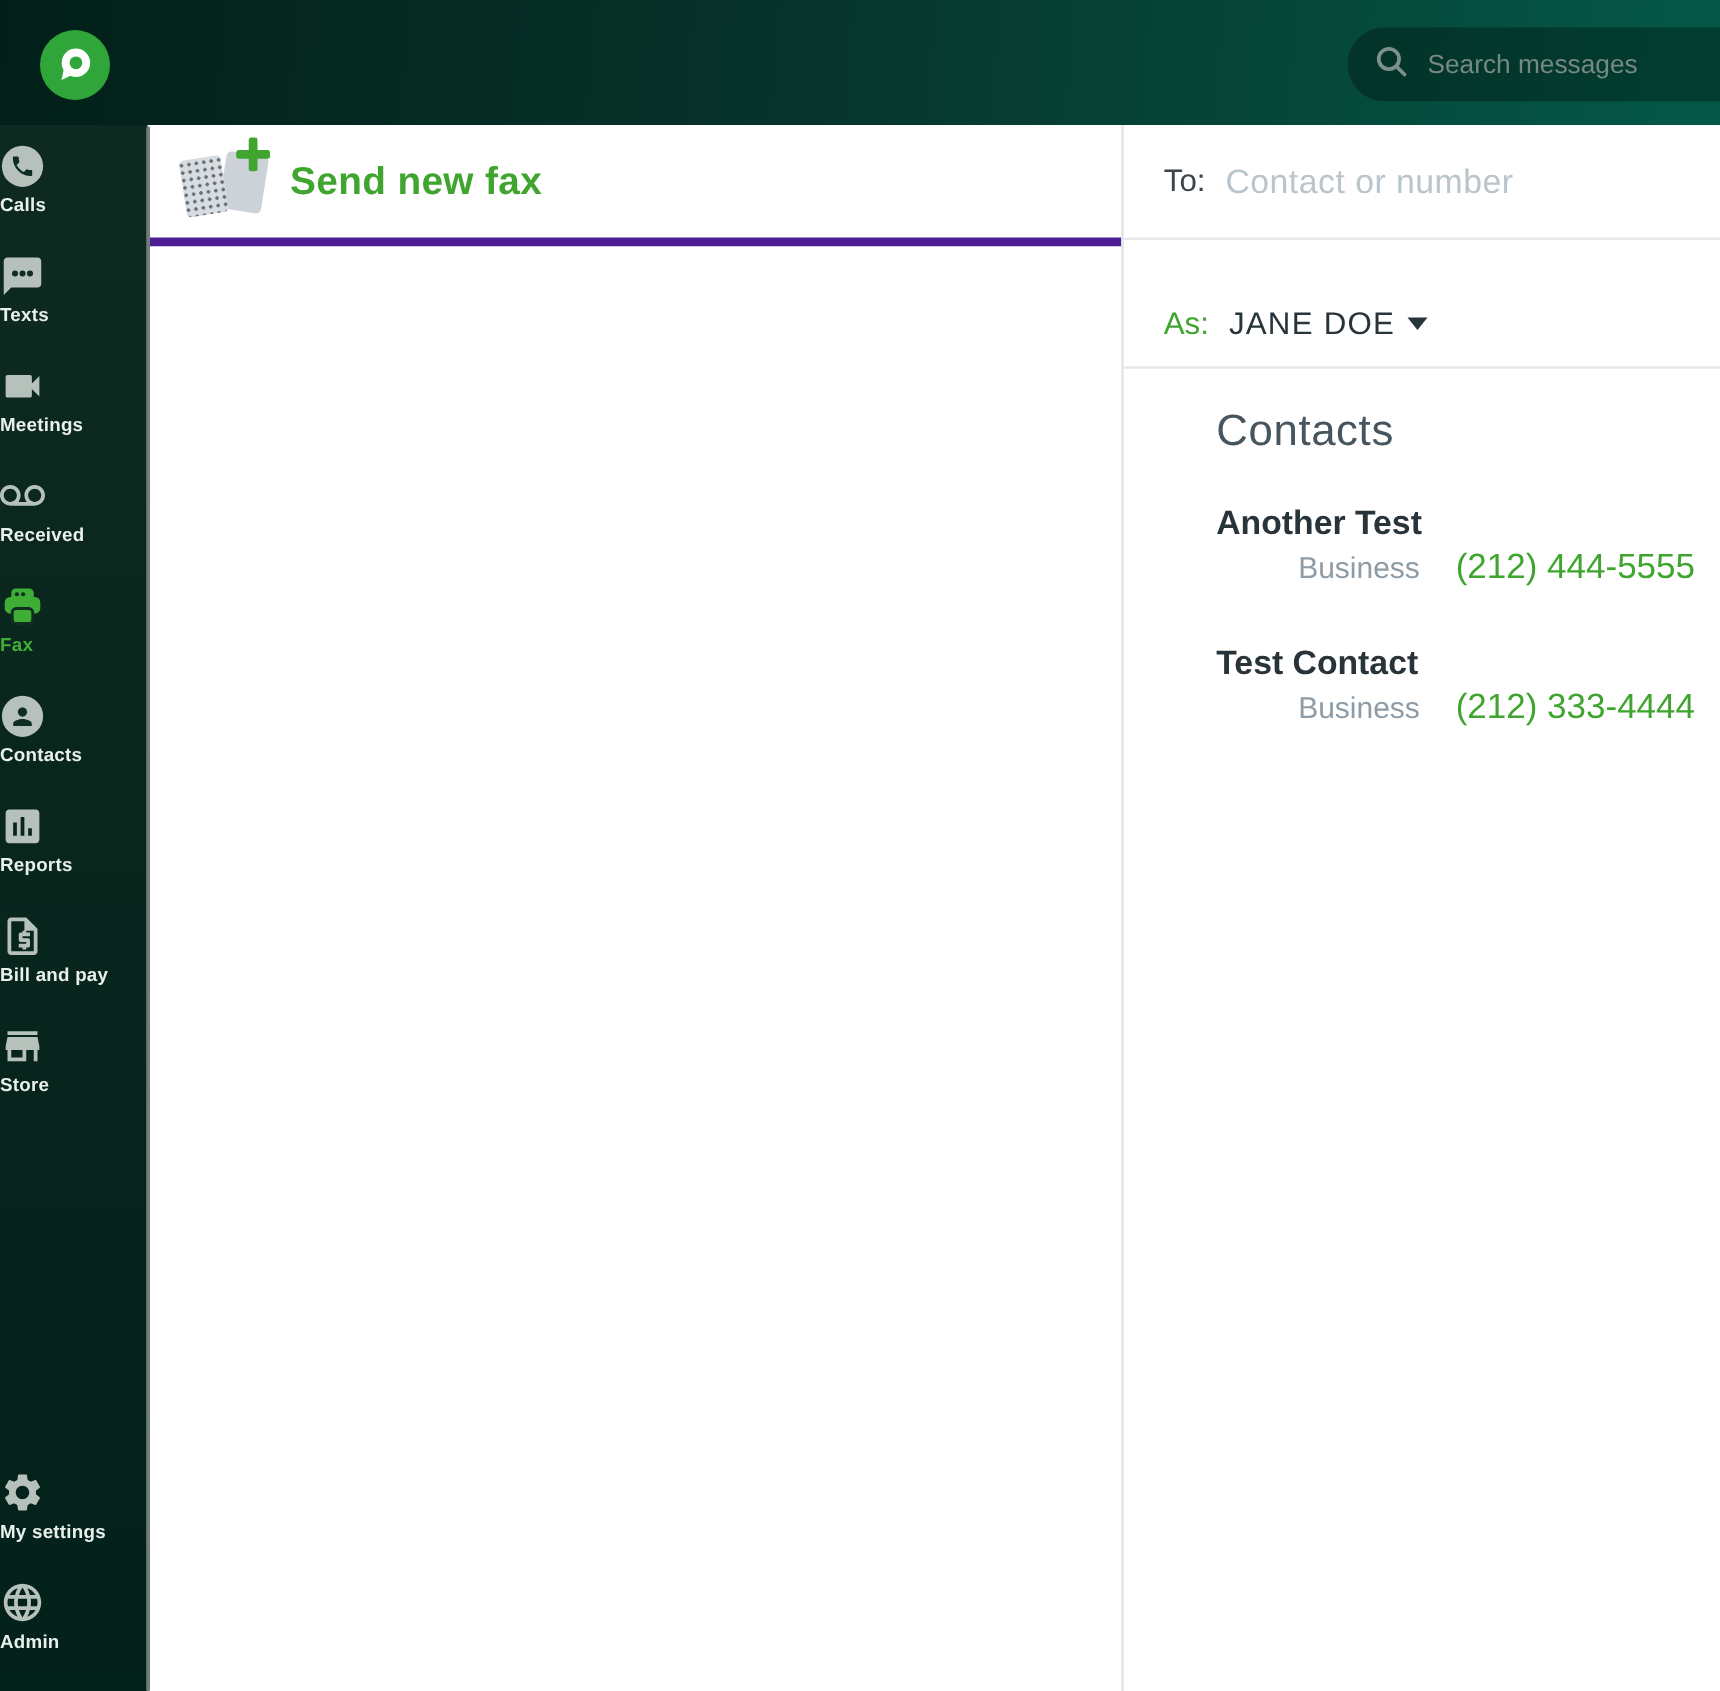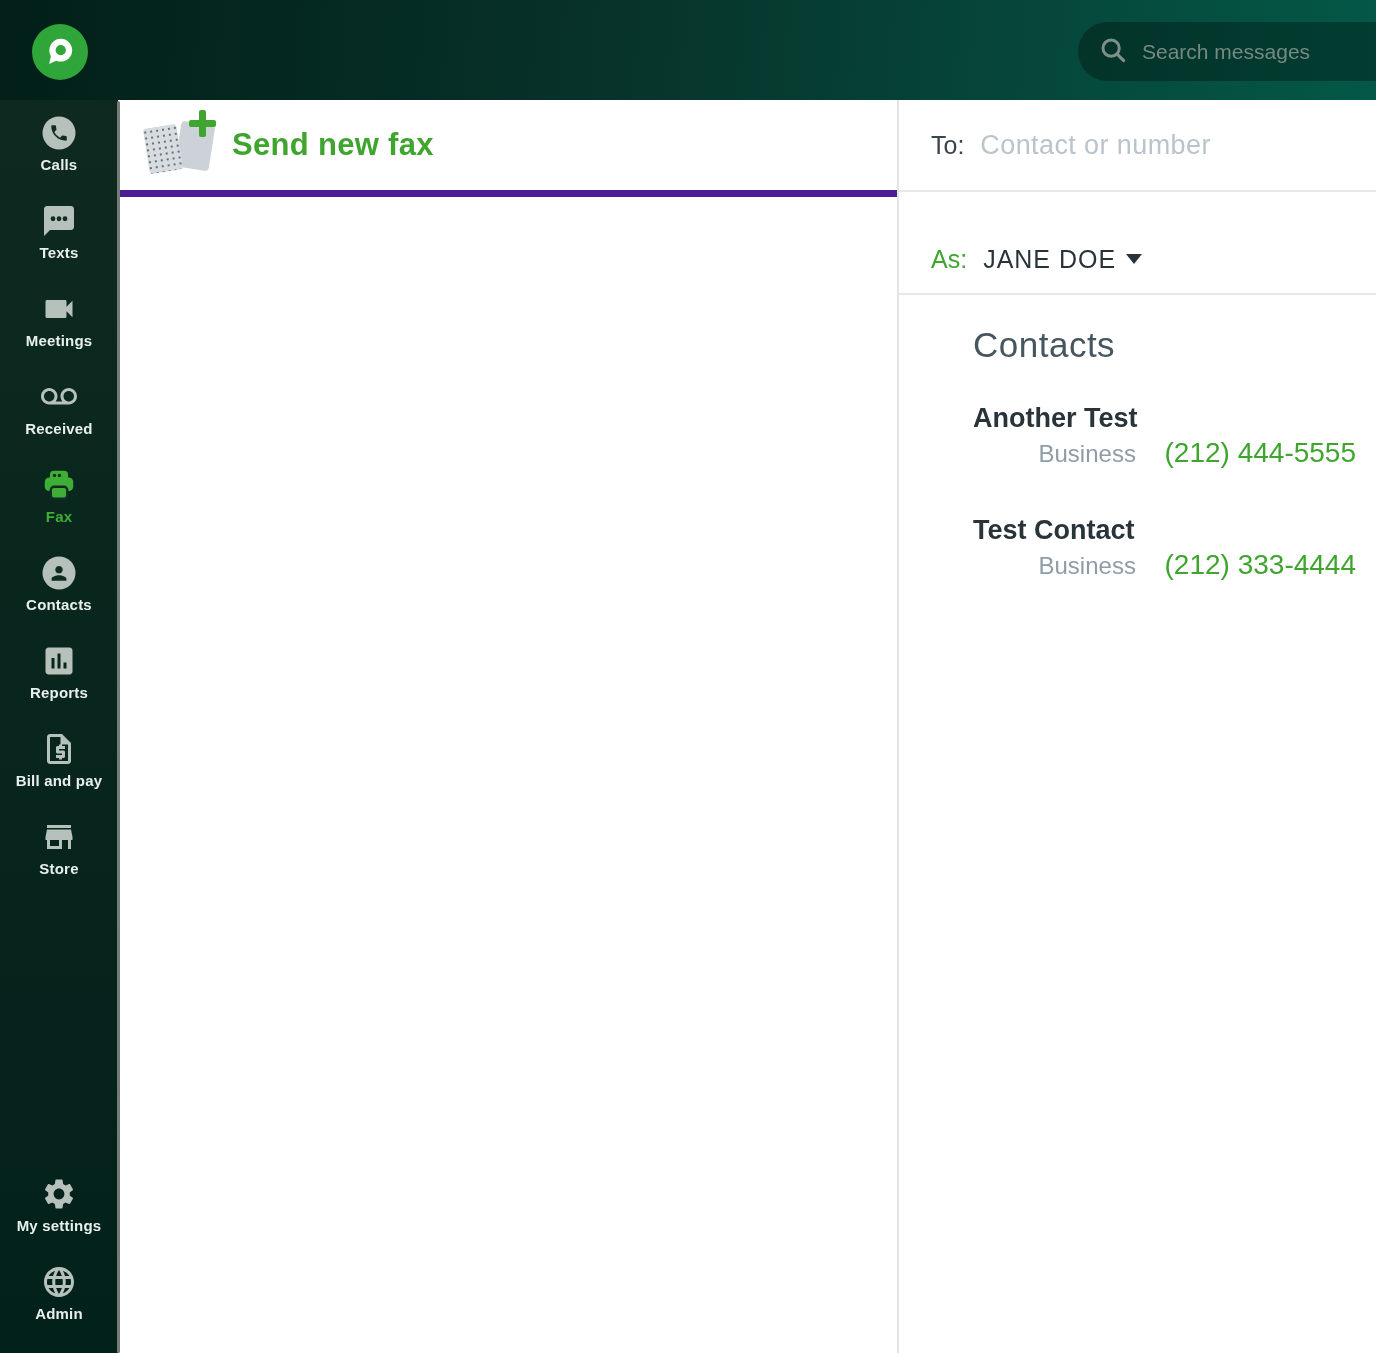--- a/index.html
+++ b/index.html
@@ -48,7 +48,7 @@
   }
   .nav-item {
     width:118px; height:88px; display:flex; flex-direction:column;
-    align-items:center; justify-content:center; gap:5px; cursor:pointer;
+    justify-content:center; gap:5px; cursor:pointer;
   }
   .nav-item .nav-icon svg { width:36px; height:36px; fill:#b6c1bc; display:block; }
   .nav-label { font-size:15px; font-weight:700; color:#e9efec; letter-spacing:.2px; }

